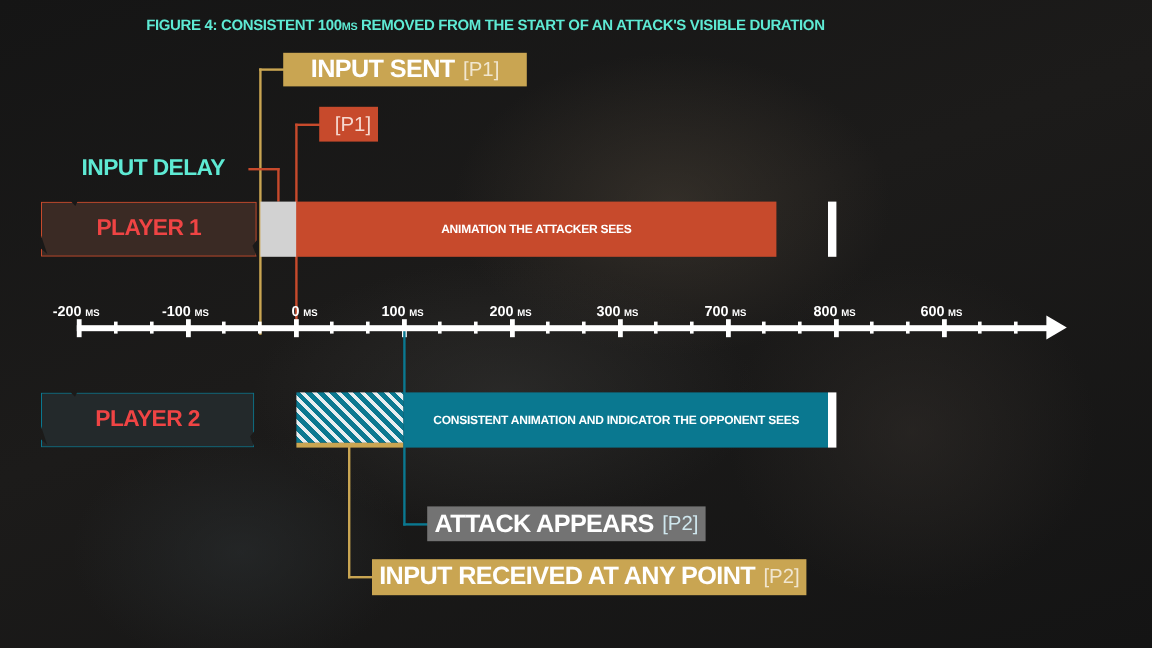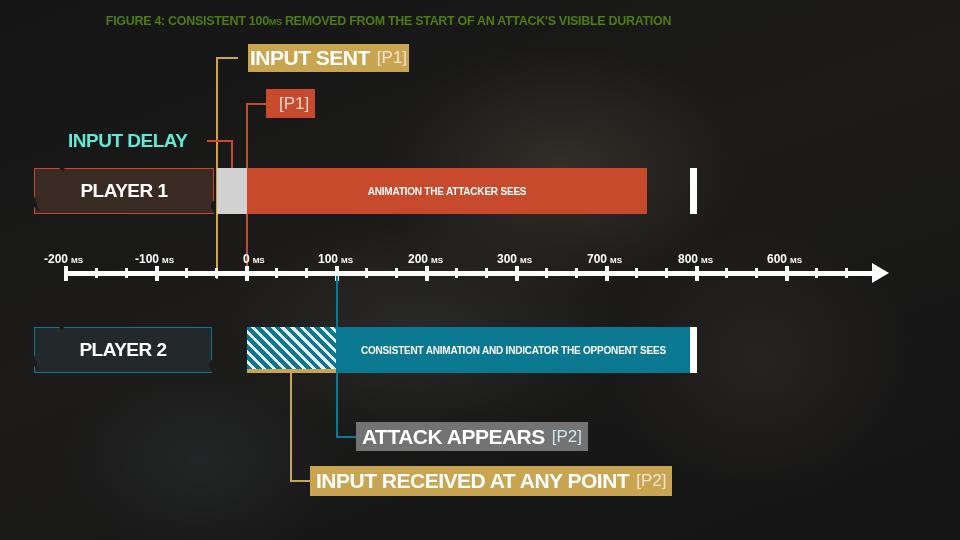--- a/index.html
+++ b/index.html
@@ -18,8 +18,8 @@
       linear-gradient(160deg, #151515 0%, #1c1b1a 45%, #141414 100%);
   }
   .title {
-    position:absolute; top:14px; left:0; width:777px; text-align:center;
-    color:#4d7c0f; font-weight:bold; font-size:12.5px; letter-spacing:-0.3px;
+    position:absolute; top:14px; left:16px; width:777px; text-align:center;
+    color:#5eead4; font-weight:bold; font-size:12.5px; letter-spacing:-0.3px;
     font-family:"Liberation Sans", sans-serif;
   }
   .title .sm { font-size:9px; }

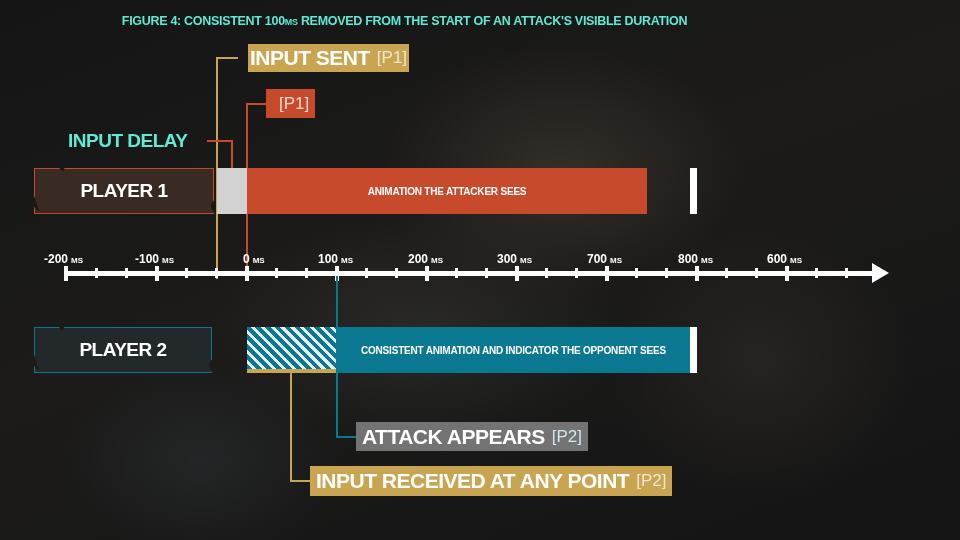--- a/index.html
+++ b/index.html
@@ -67,7 +67,7 @@
 <div class="line" style="left:207px; top:140px; width:26px; height:2px; background:#c74a2c;"></div>
 <div class="line" style="left:231px; top:140px; width:2px; height:28px; background:#c74a2c;"></div>
 
-<div class="label gold" style="left:236px; top:44px; height:28px; padding:0 2px; font-size:21px;margin-left:12px;">
+<div class="label gold" style="left:236px; top:44px; height:28px; padding:0 23px; font-size:21px;">
   <span>INPUT SENT</span>
     <span class="tag" style="font-size:17px;">[P1]</span>
 </div>

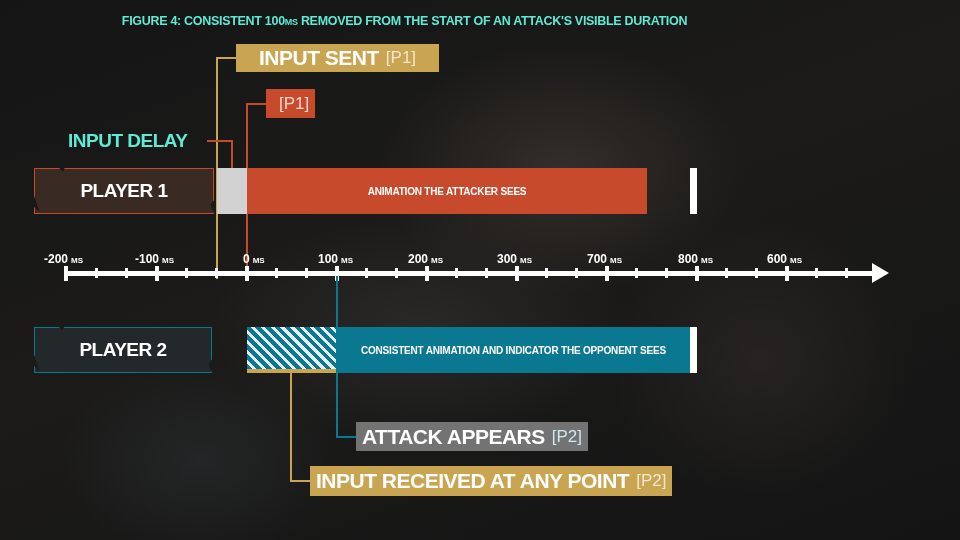--- a/index.html
+++ b/index.html
@@ -37,7 +37,7 @@
   .rust .tag { color:#f6d8cf; }
   .line { position:absolute; }
   .player {
-    position:absolute; color:#ffffff; font-weight:bold; font-size:19px;
+    position:absolute; color:#ef4444; font-weight:bold; font-size:19px;
     font-family:"Liberation Sans", sans-serif; letter-spacing:-0.5px;
     display:flex; align-items:center; justify-content:center; box-sizing:border-box;
   }

